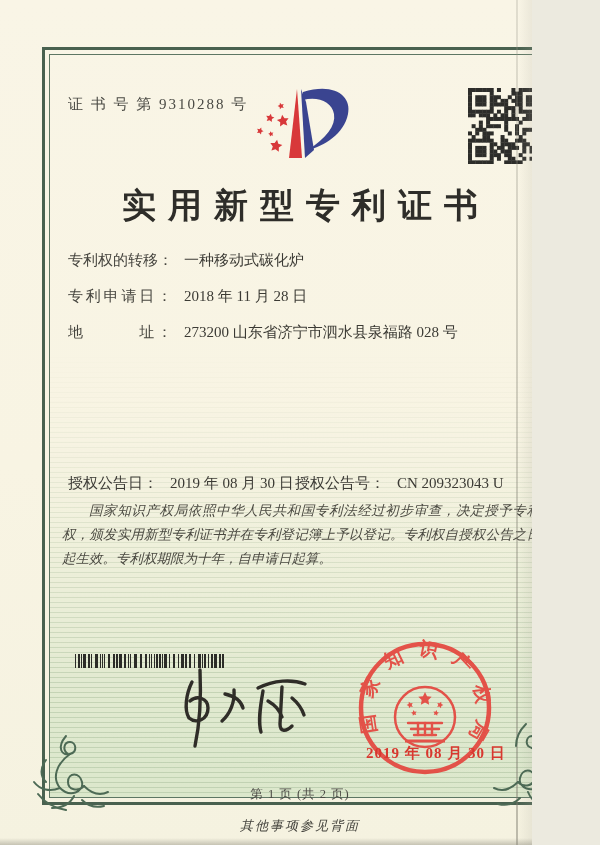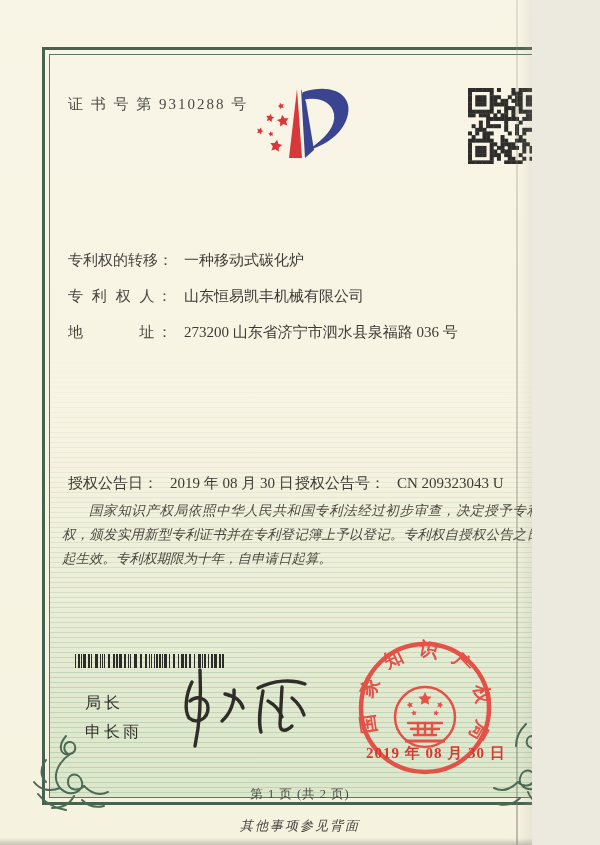--- a/index.html
+++ b/index.html
@@ -350,6 +350,7 @@
       <rect x="72.38" y="72.38" width="4" height="4" fill="#2d2d2a"></rect>
     </svg>
 
+  <div class="title">实用新型专利证书</div>
 
   <div class="fields">
     <div class="frow">

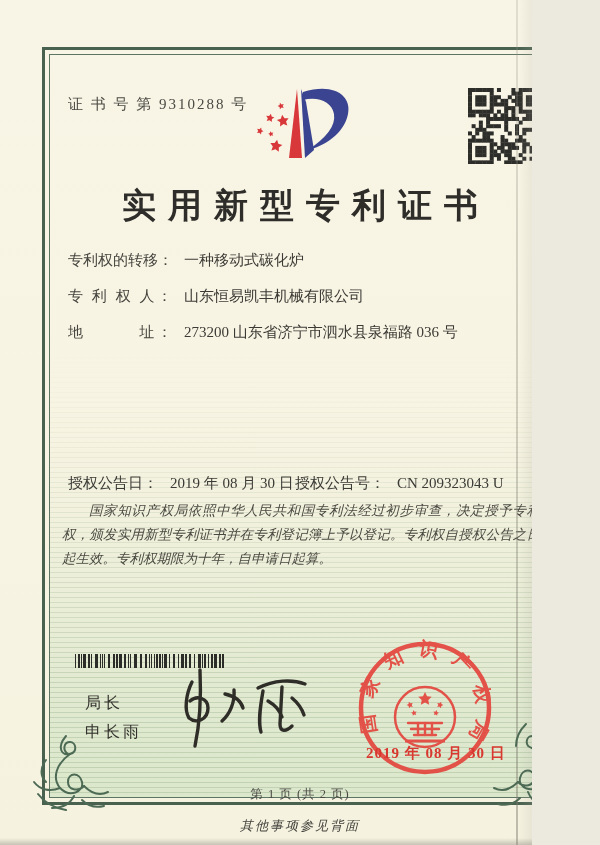--- a/index.html
+++ b/index.html
@@ -357,6 +357,9 @@
       <span class="flabel">专利权的转移：</span><span class="fvalue">一种移动式碳化炉</span>
     </div>
     <div class="frow">
+      <span class="flabel">专利申请日：</span><span class="fvalue">2018 年 11 月 28 日</span>
+    </div>
+    <div class="frow">
       <span class="flabel">专 利 权 人：</span><span class="fvalue">山东恒易凯丰机械有限公司</span>
     </div>
     <div class="frow">

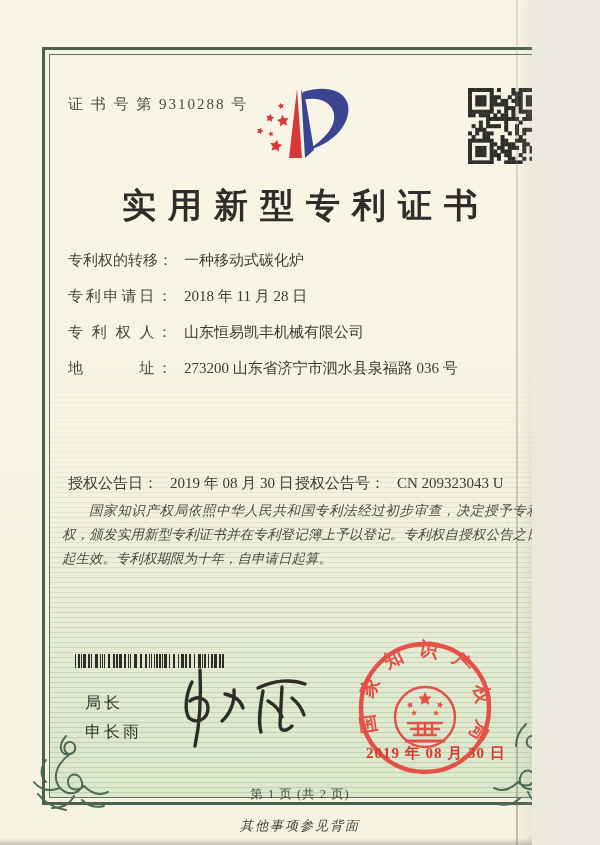--- a/index.html
+++ b/index.html
@@ -360,9 +360,6 @@
       <span class="flabel">专利申请日：</span><span class="fvalue">2018 年 11 月 28 日</span>
     </div>
     <div class="frow">
-      <span class="flabel">专 利 权 人：</span><span class="fvalue">山东恒易凯丰机械有限公司</span>
-    </div>
-    <div class="frow">
       <span class="flabel">地　　　址：</span><span class="fvalue">273200 山东省济宁市泗水县泉福路 036 号</span>
     </div>
   </div>

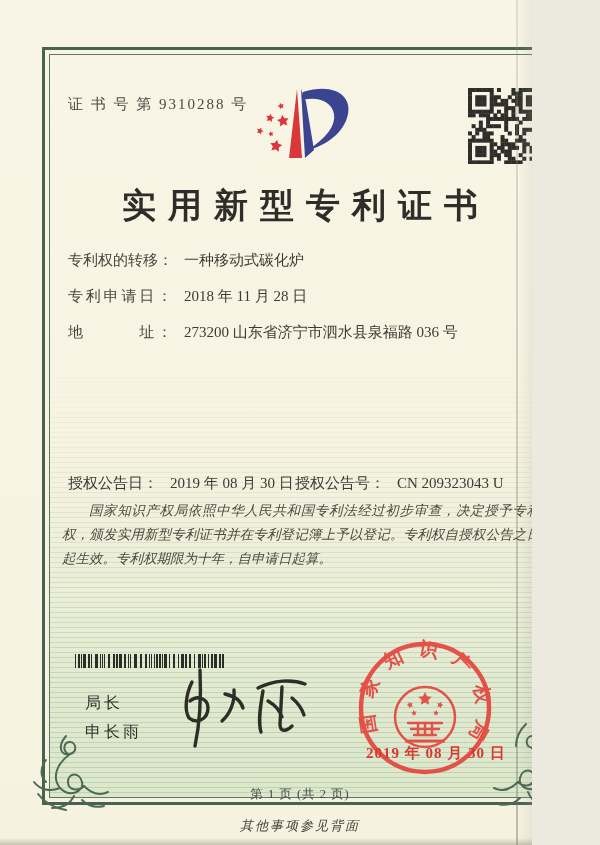--- a/index.html
+++ b/index.html
@@ -360,7 +360,7 @@
       <span class="flabel">专利申请日：</span><span class="fvalue">2018 年 11 月 28 日</span>
     </div>
     <div class="frow">
-      <span class="flabel">地　　　址：</span><span class="fvalue">273200 山东省济宁市泗水县泉福路 036 号</span>
+      <span class="flabel">地　　　址：</span><span class="fvalue">273200 山东省济宁市泗水县泉福路 028 号</span>
     </div>
   </div>
 

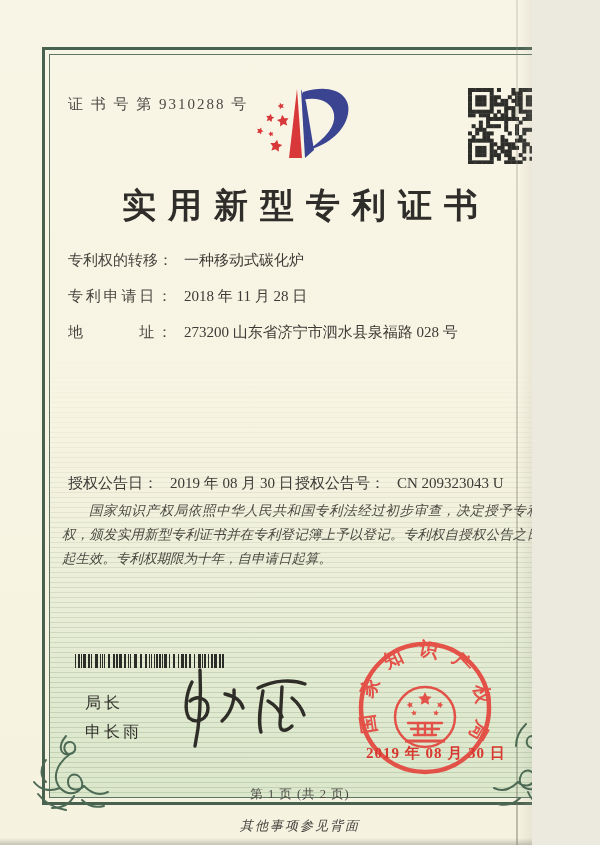--- a/index.html
+++ b/index.html
@@ -418,10 +418,6 @@
       <span style="width: 2px; margin-right: 3px;"></span>
     </div>
 
-  <div class="director">
-    <div>局长</div>
-    <div>申长雨</div>
-  </div>
 
   <svg class="signature" width="160" height="92" viewBox="0 0 160 92">
     <g fill="none" stroke="#2f2d28" stroke-width="3.4" stroke-linecap="round" stroke-linejoin="round">

